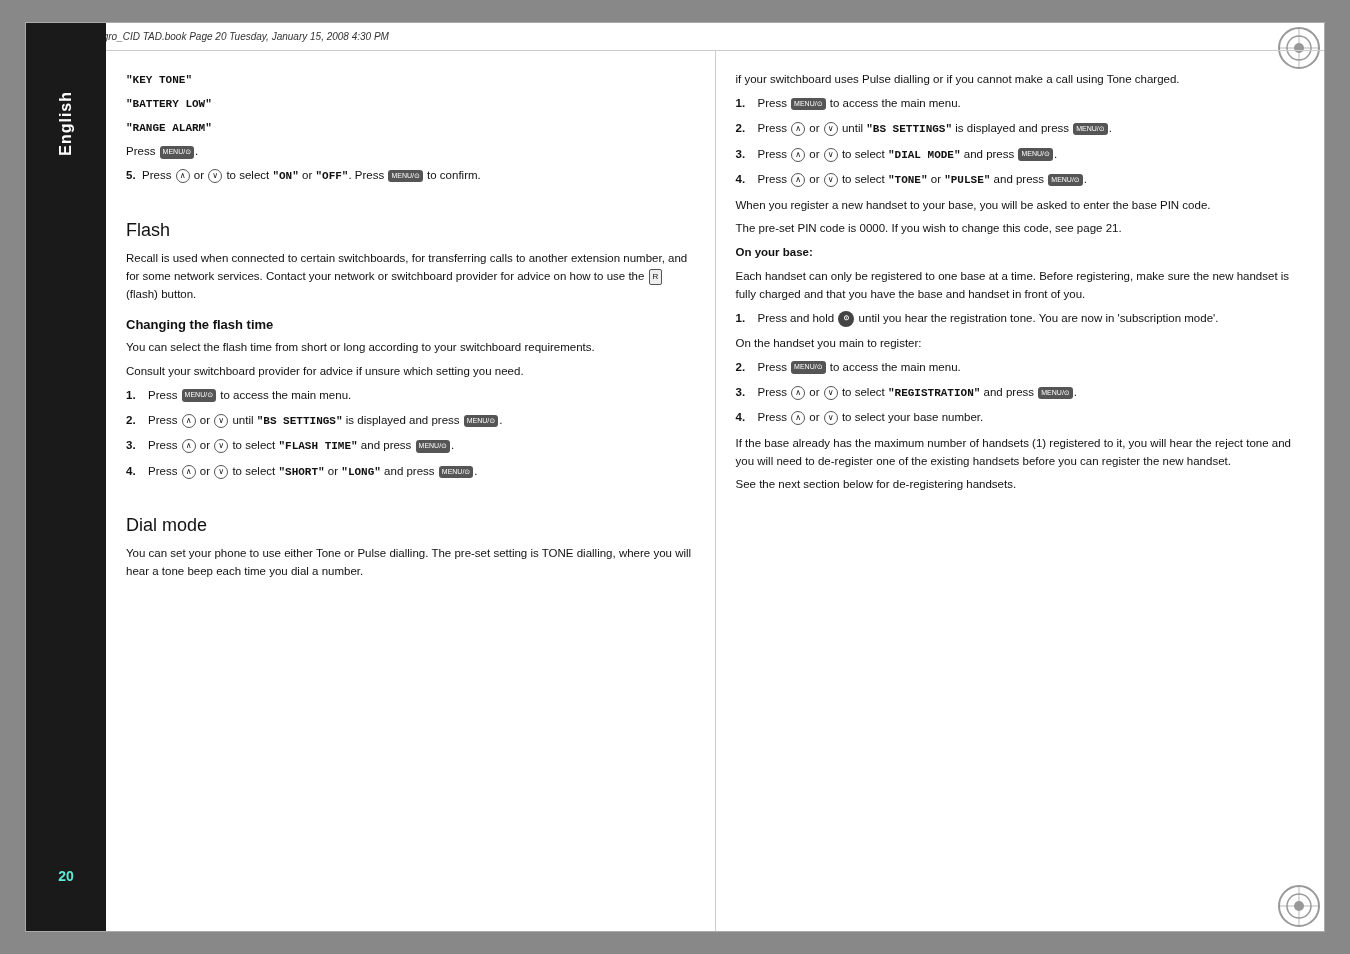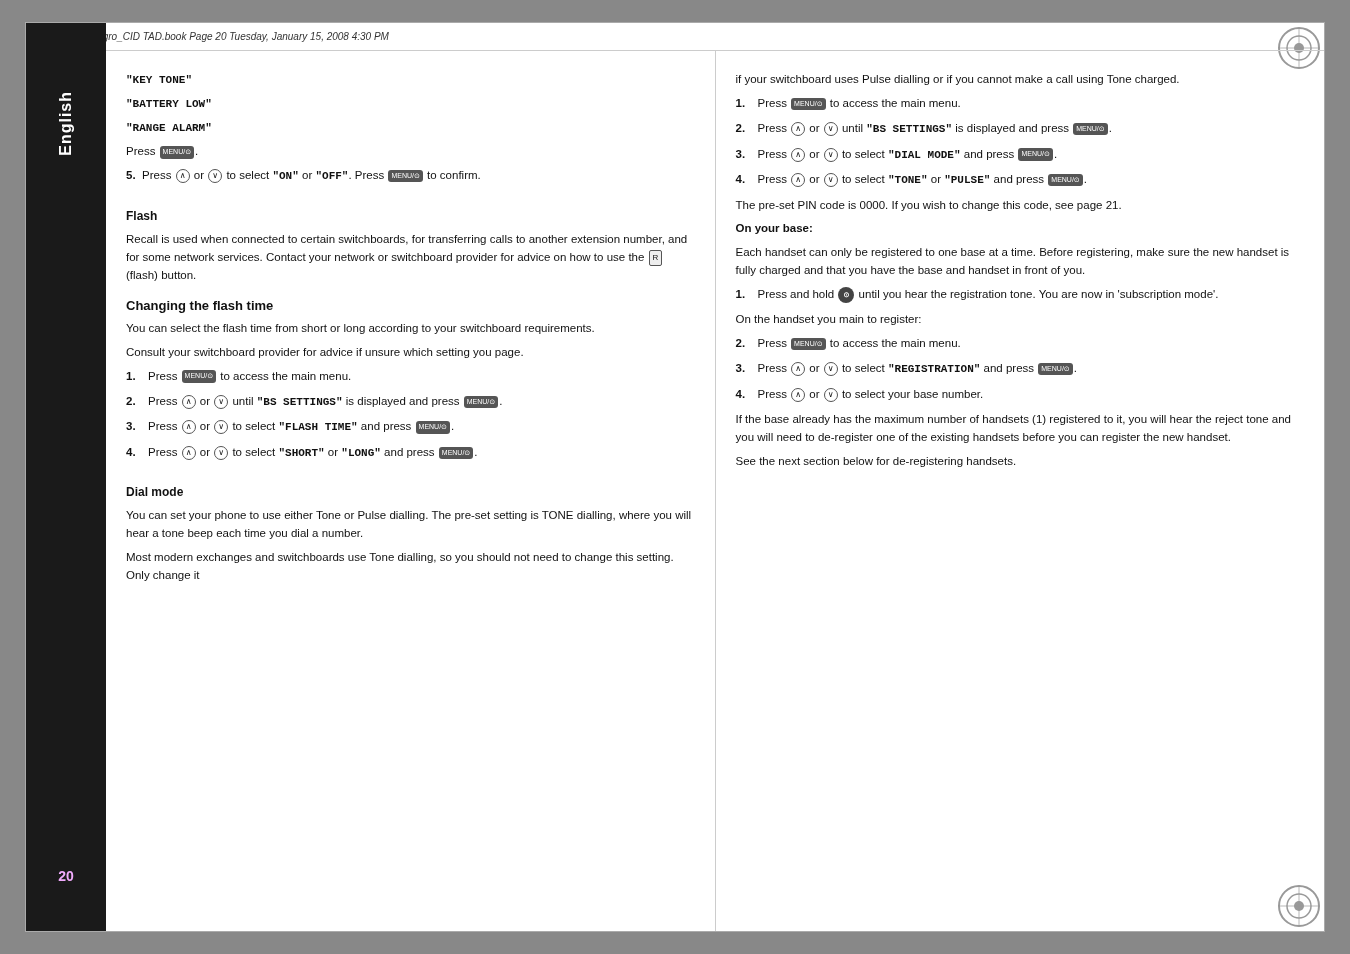--- a/index.html
+++ b/index.html
@@ -359,6 +359,7 @@
       </ul>
 
 
+      <p>When you register a new handset to your base, you will be asked to enter the base PIN code.</p>
       <p>The pre-set PIN code is 0000. If you wish to change this code, see page 21.</p>
       <p><span class="bold-text">On your base:</span></p>
 

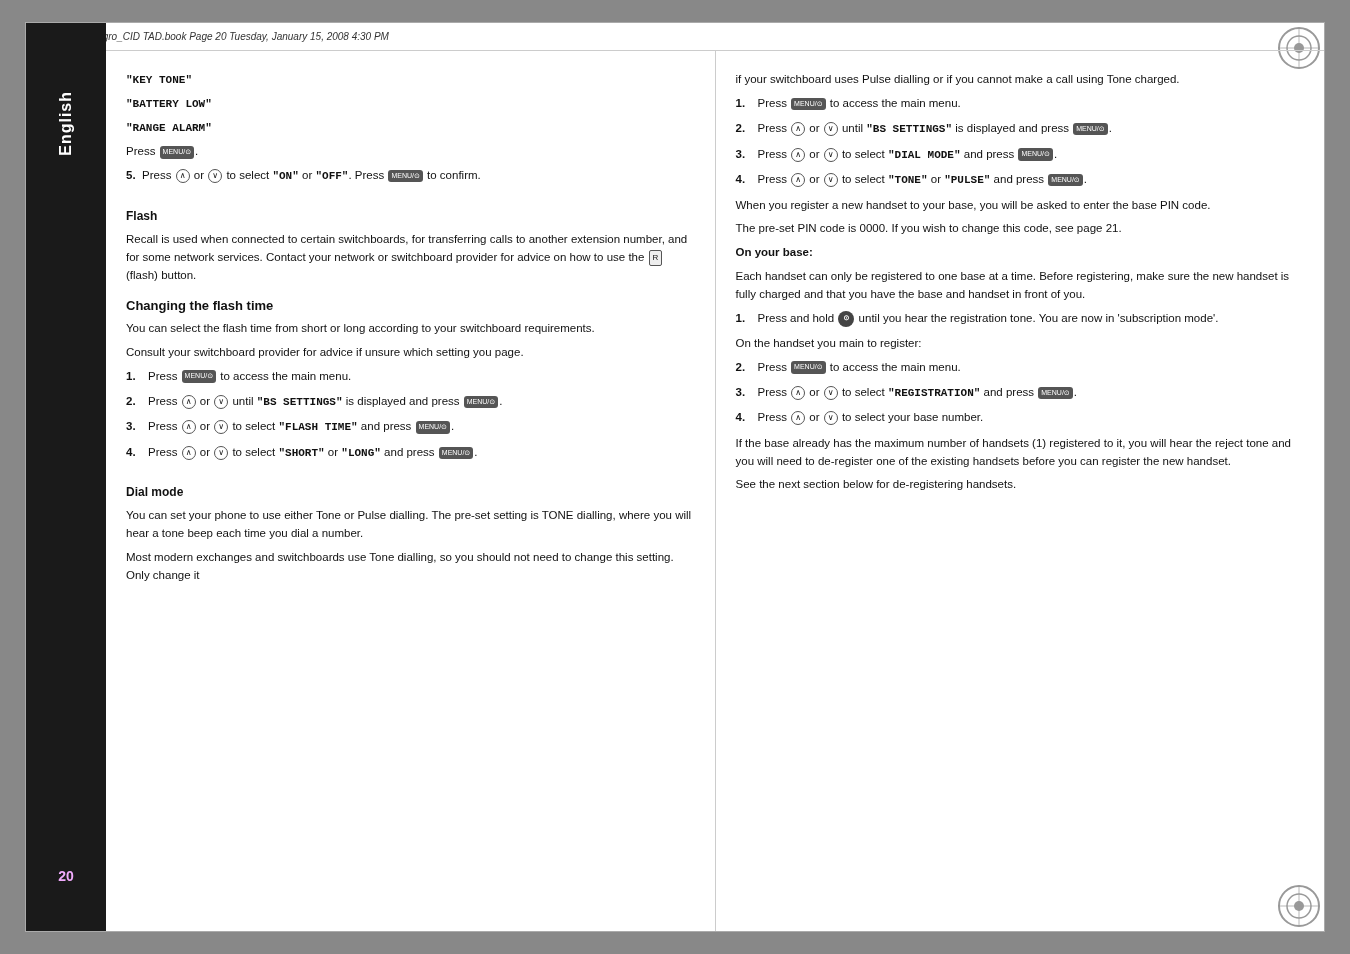--- a/index.html
+++ b/index.html
@@ -117,9 +117,9 @@
     }
 
     .section-title {
-      font-size: 12px;
-      font-weight: bold;
-      margin-top: 22px;
+      font-size: 18px;
+      font-weight: normal;
+      margin-top: 32px;
       margin-bottom: 6px;
     }
 

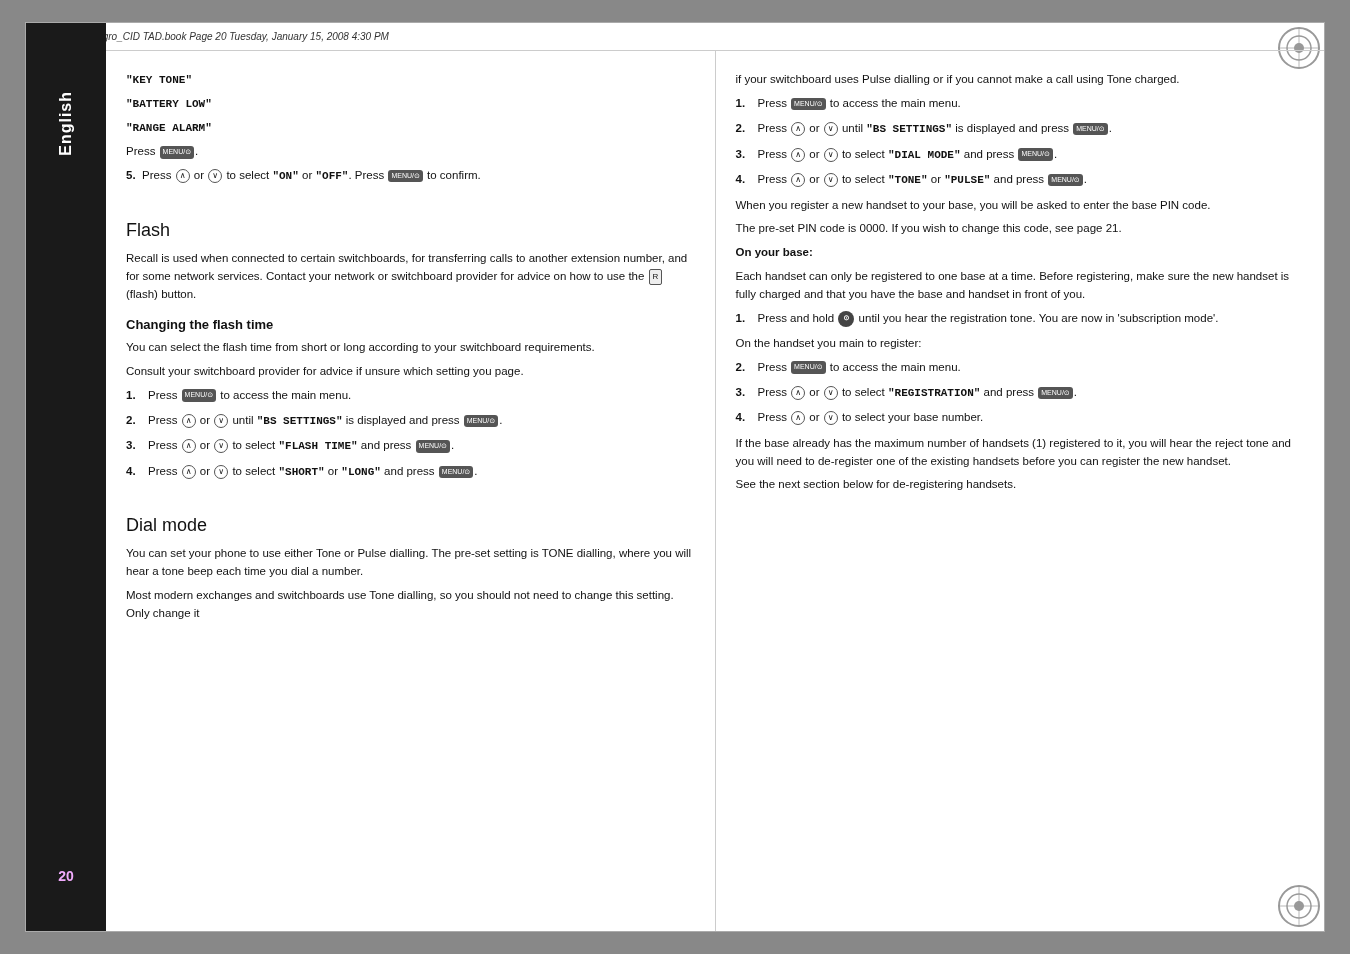--- a/index.html
+++ b/index.html
@@ -307,7 +307,7 @@
       <div class="sub-title">Changing the flash time</div>
 
       <p>You can select the flash time from short or long according to your switchboard requirements.</p>
-      <p>Consult your switchboard provider for advice if unsure which setting you page.</p>
+      <p>Consult your switchboard provider for advice if unsure which setting you need.</p>
 
       <ul class="numbered-list">
         <li>

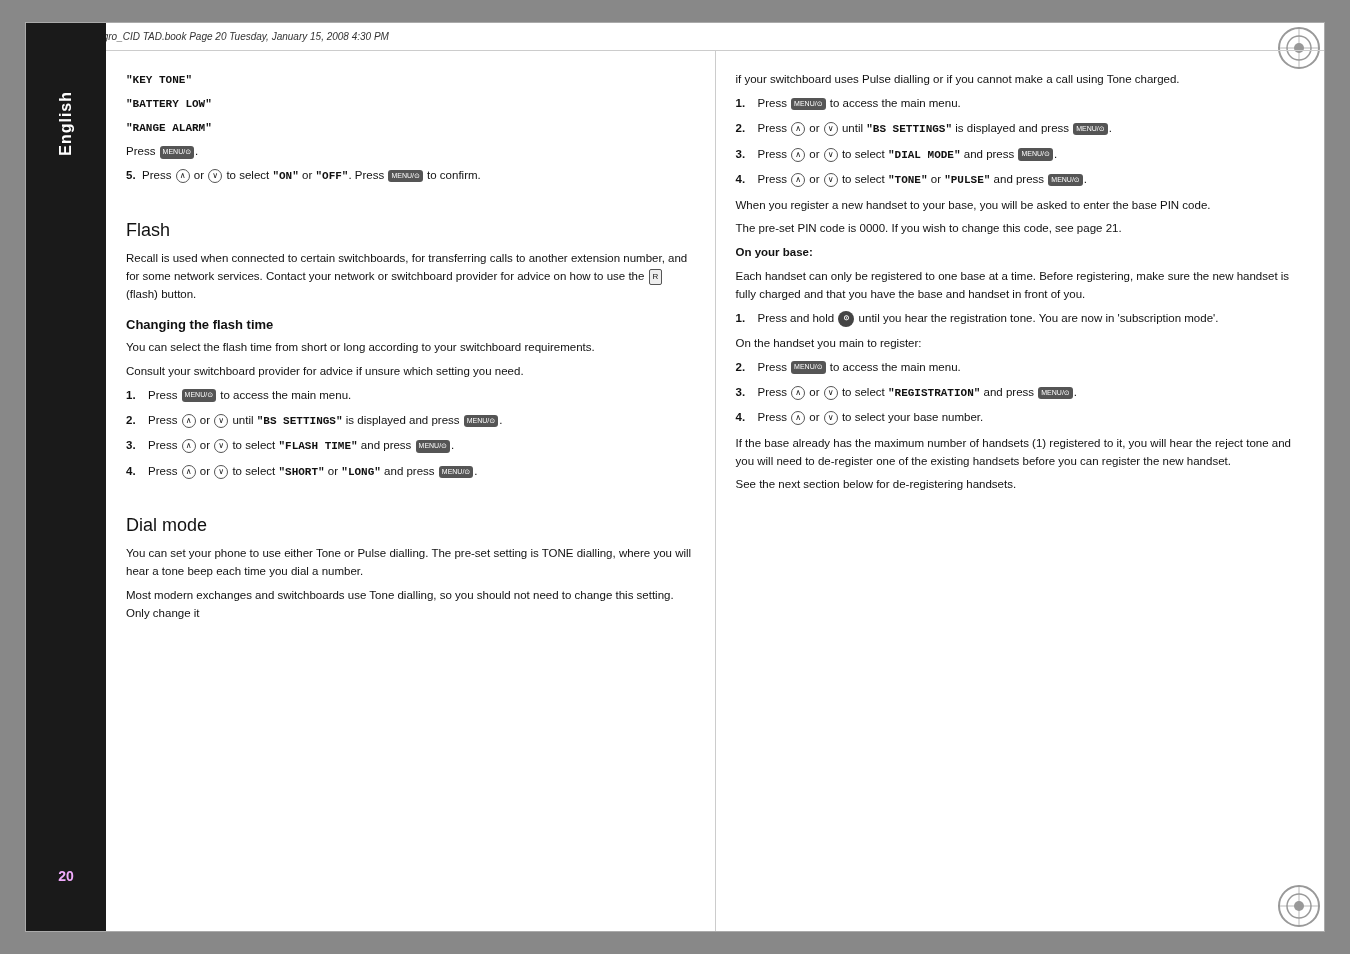--- a/index.html
+++ b/index.html
@@ -331,7 +331,6 @@
       <div class="section-title">Dial mode</div>
 
       <p>You can set your phone to use either Tone or Pulse dialling. The pre-set setting is TONE dialling, where you will hear a tone beep each time you dial a number.</p>
-      <p>Most modern exchanges and switchboards use Tone dialling, so you should not need to change this setting. Only change it</p>
 
     </div>
 

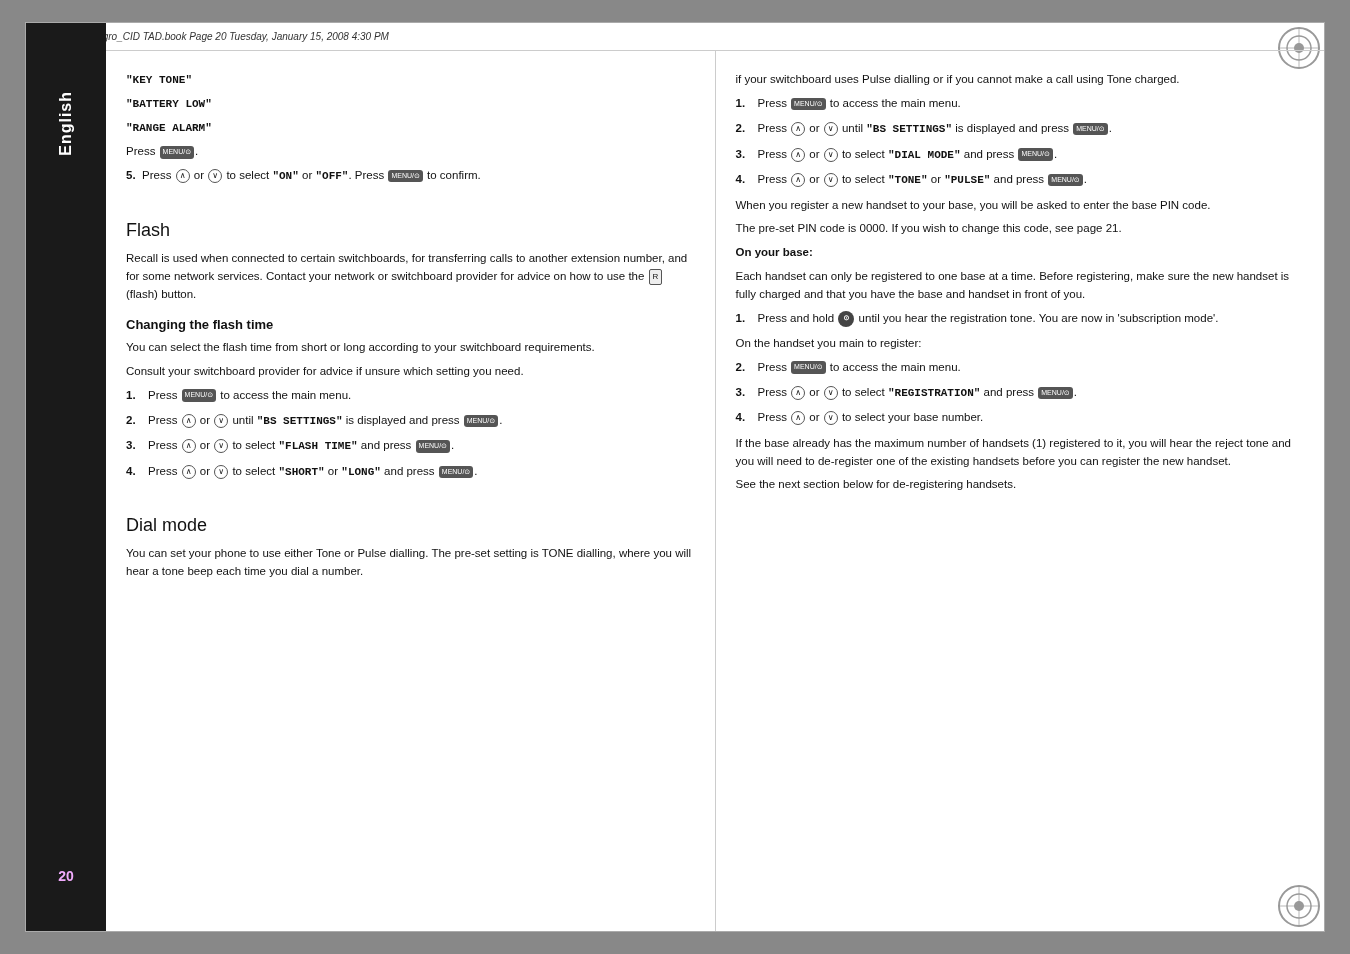--- a/index.html
+++ b/index.html
@@ -82,7 +82,7 @@
       left: 50%;
       transform: translateX(-50%);
       background: #1a1a1a;
-      color: #f0abfc;
+      color: #5eead4;
       font-size: 14px;
       font-weight: bold;
       width: 40px;

